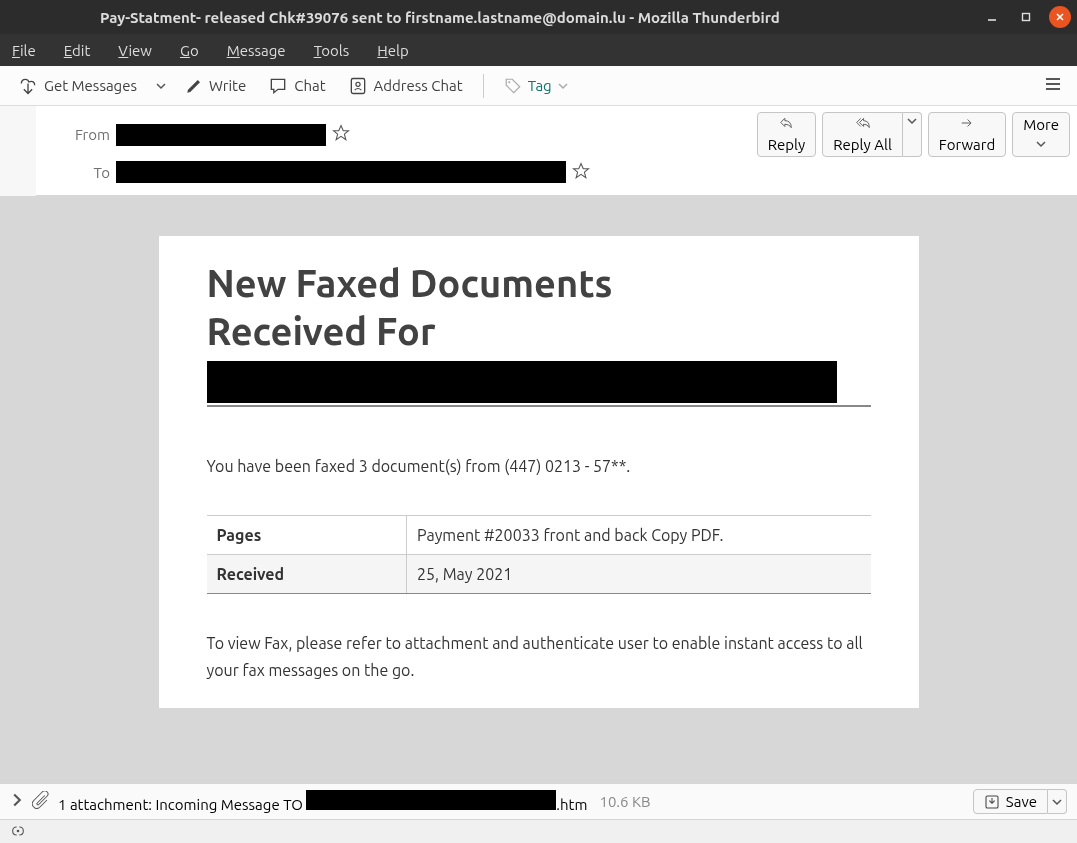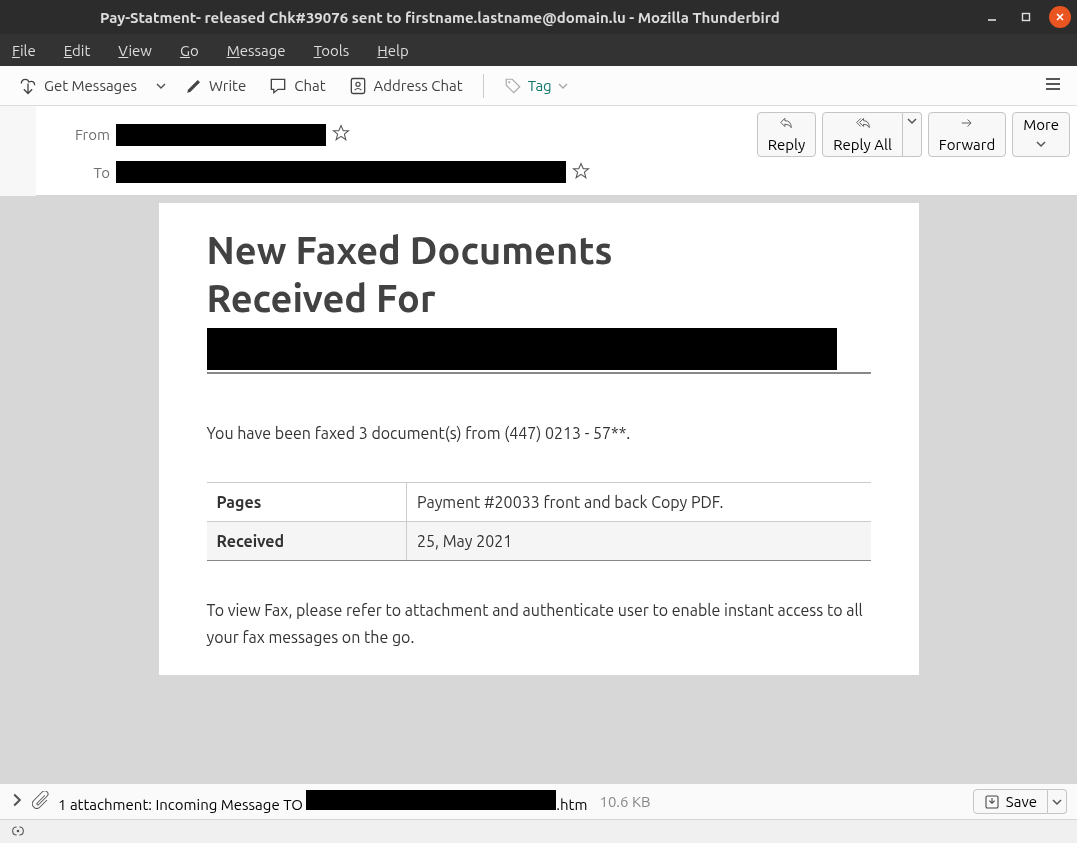--- a/index.html
+++ b/index.html
@@ -38,7 +38,7 @@
   .date { margin-left: auto; color: #333; }
   
   .msgbody-outer { flex: 1; background: #d7d7d7; padding: 0 60px; overflow: hidden; display: flex; flex-direction: column; }
-  .msgbody-inner-wrap { flex: 1; background: #d7d7d7; padding-top: 7px; }
+  .msgbody-inner-wrap { flex: 1; background: #d7d7d7; padding-top: 40px; }
   .msgbody-inner { background: #fff; width: 760px; margin: 0 auto; padding: 24px 48px; font-family: "DejaVu Sans", sans-serif; color: #333; }
   .msgbody-inner h1 { font-size: 38px; font-weight: bold; color: #424242; line-height: 1.25; }
   .msgbody-inner .h-redact { background: #000; height: 42px; width: 630px; margin-top: 6px; }

